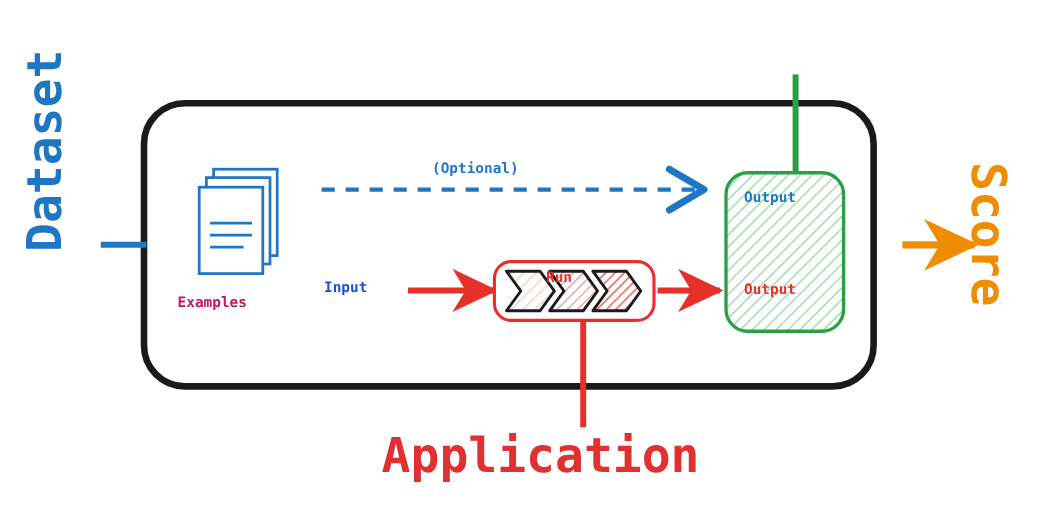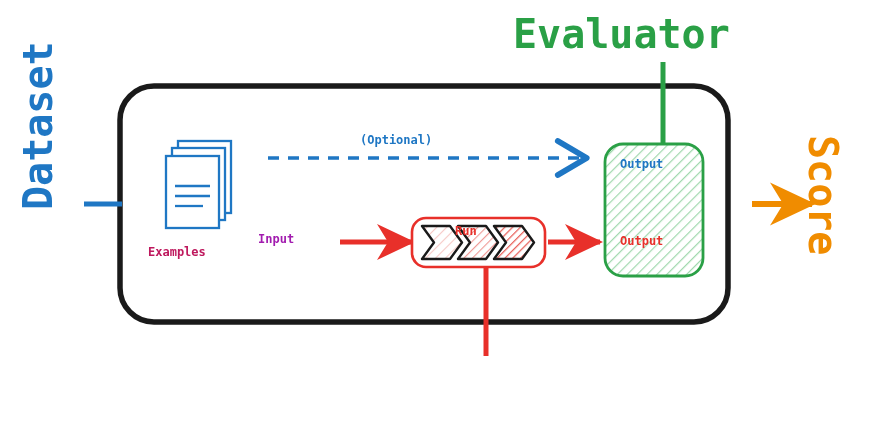--- a/index.html
+++ b/index.html
@@ -200,7 +200,6 @@
 
   <div class="txt label-big label-dataset">Dataset</div>
 
-  <div class="txt label-big label-evaluator">Evaluator</div>
 
 
   <div class="txt label-big label-score">Score</div>

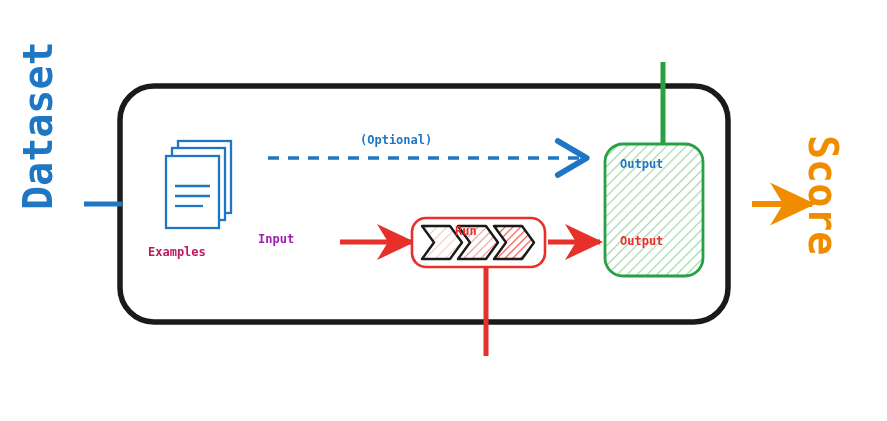--- a/index.html
+++ b/index.html
@@ -71,8 +71,8 @@
     top: 246px;
   }
   .label-input {
-    color: #a21caf;
-    left: 258px;
+    color: #1d4ed8;
+    left: 270px;
     top: 233px;
   }
   .label-run {

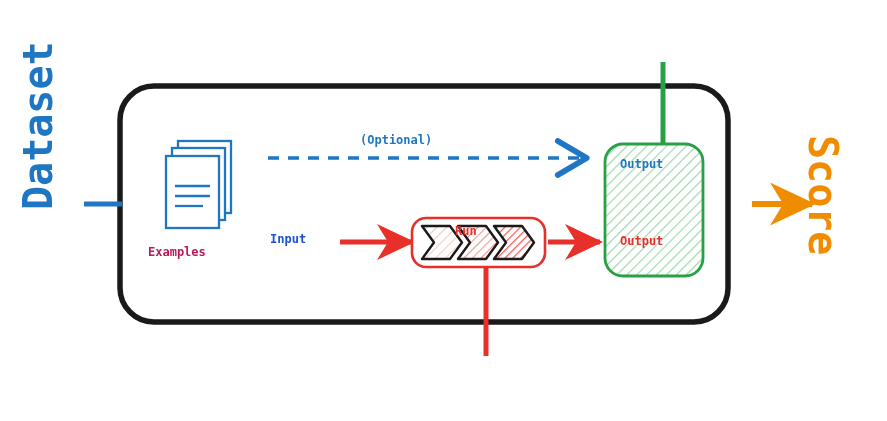--- a/index.html
+++ b/index.html
@@ -201,6 +201,7 @@
   <div class="txt label-big label-dataset">Dataset</div>
 
 
+  <div class="txt label-big label-application">Application</div>
 
   <div class="txt label-big label-score">Score</div>
 

